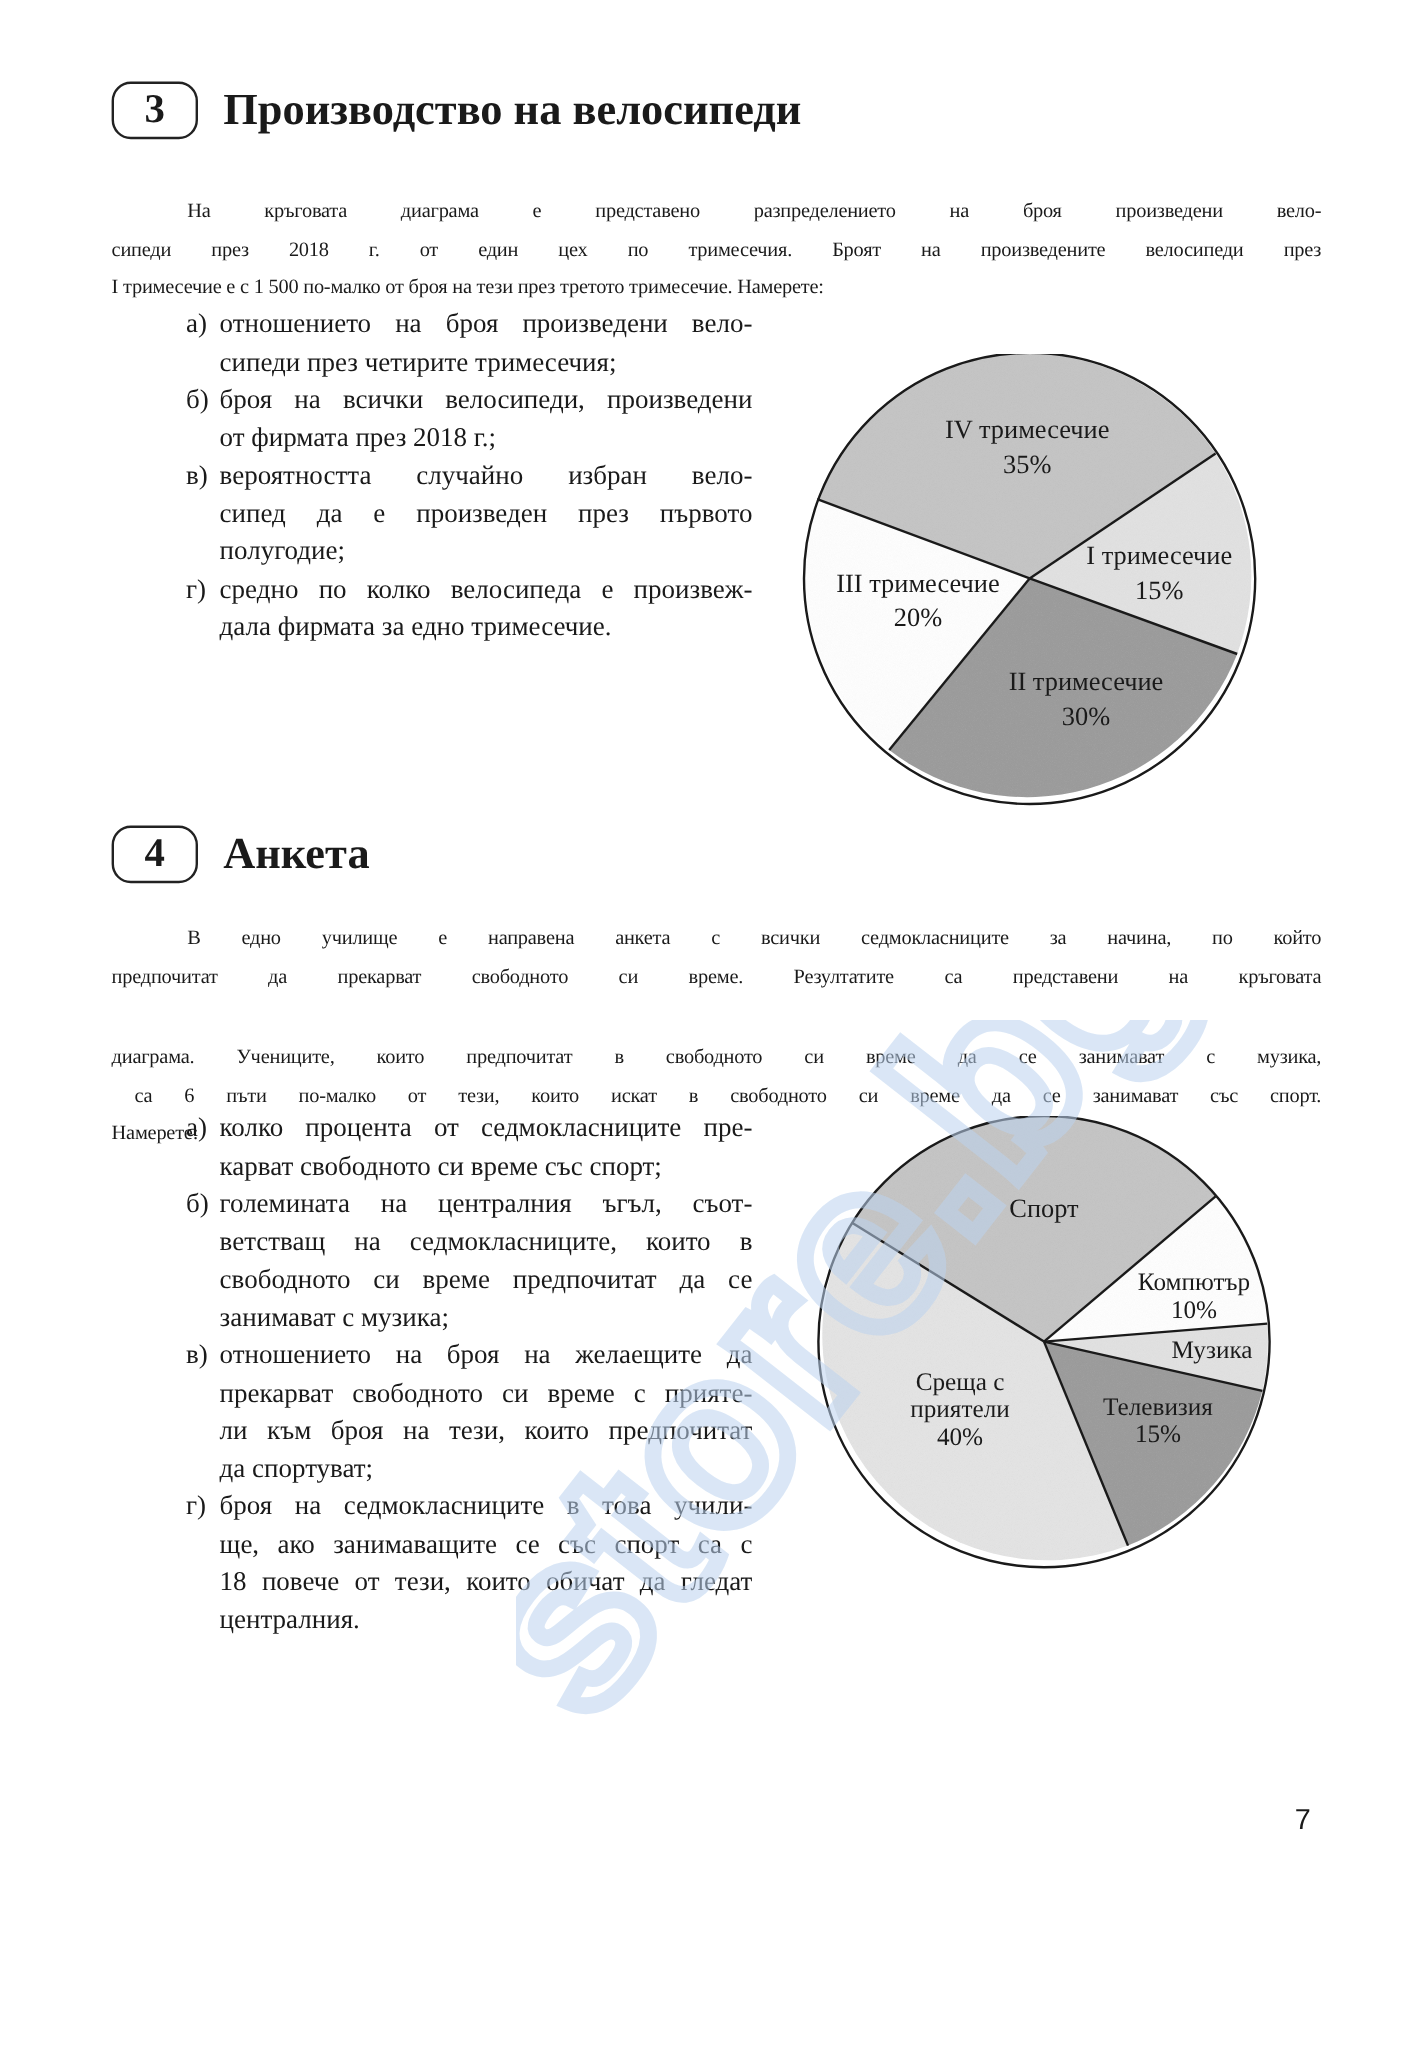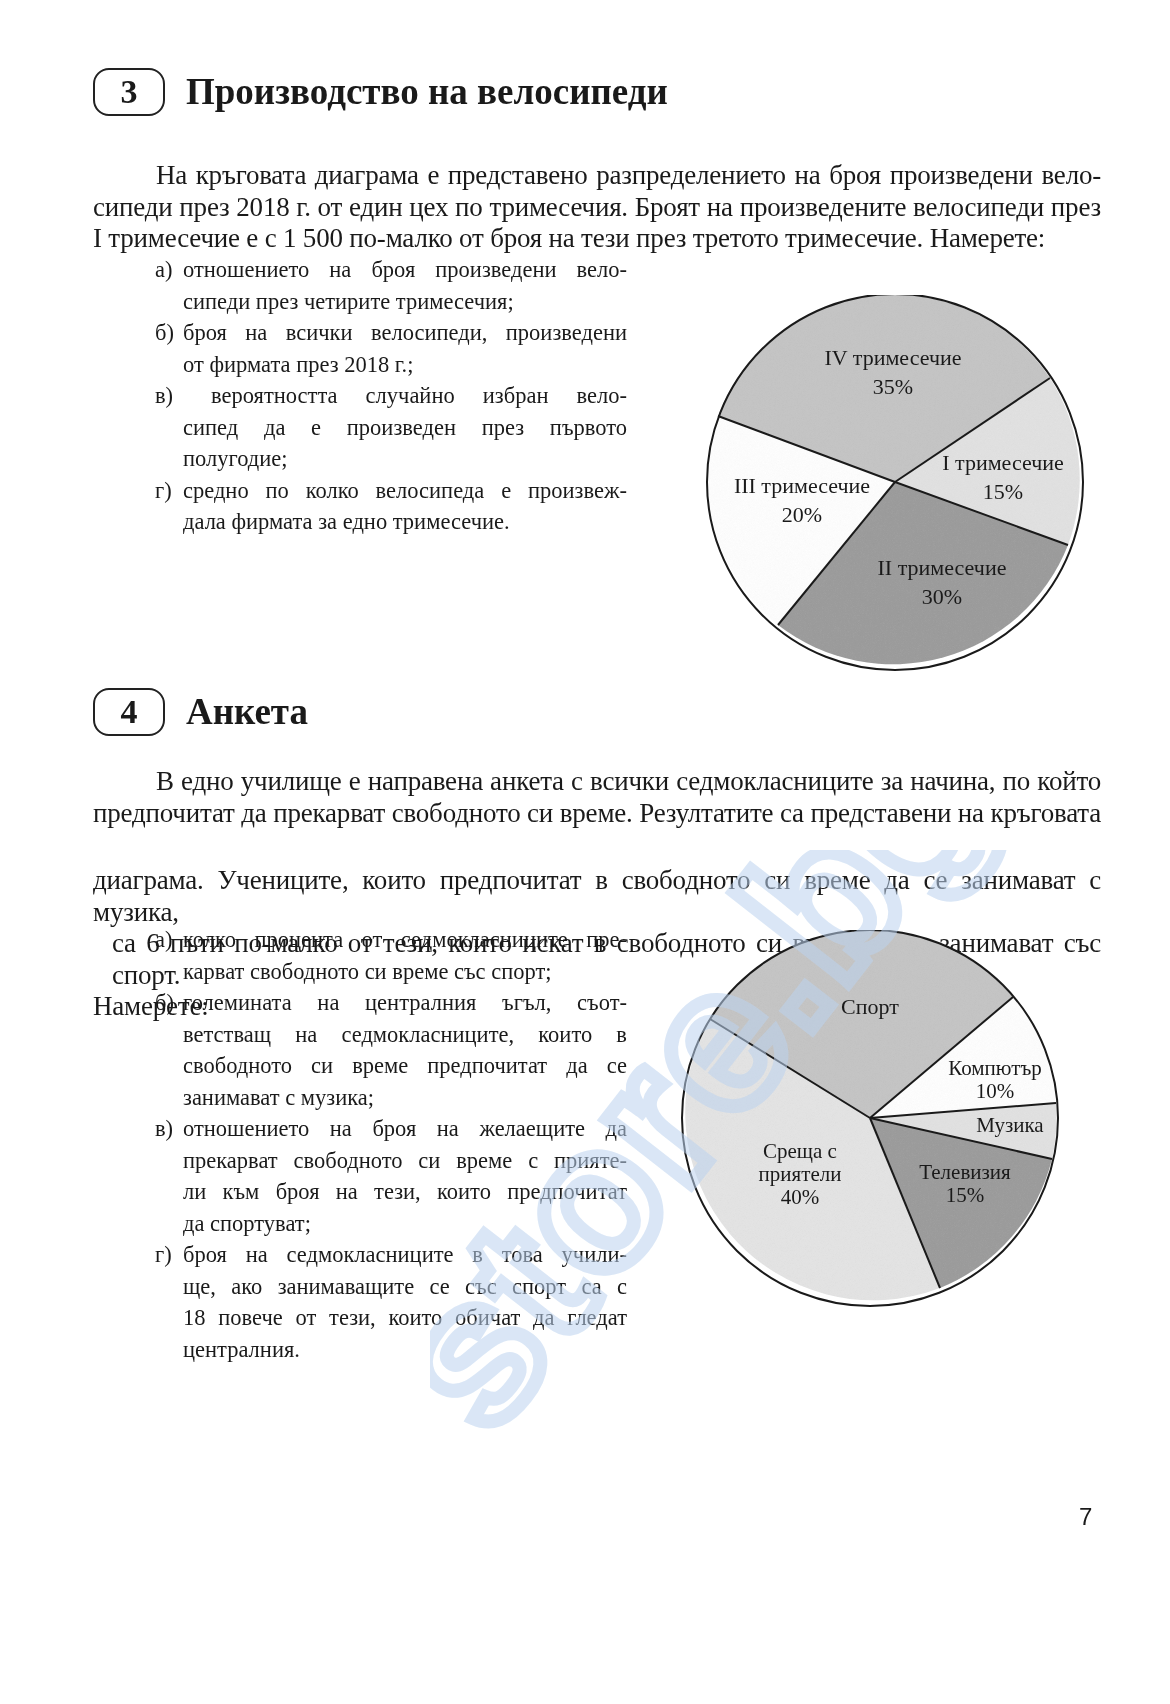--- a/index.html
+++ b/index.html
@@ -18,7 +18,7 @@
     position: absolute; font-weight: bold; font-size: 37px; font-family: "Liberation Serif", serif; white-space: nowrap;
   }
   .para {
-    position: absolute; font-size: 27px; line-height: 31.5px; text-align: justify;
+    position: absolute; font-size: 17px; line-height: 31.5px; text-align: justify;
     font-family: "Liberation Serif", serif; letter-spacing: -0.2px;
   }
   .para .indent { display: inline-block; width: 63px; }

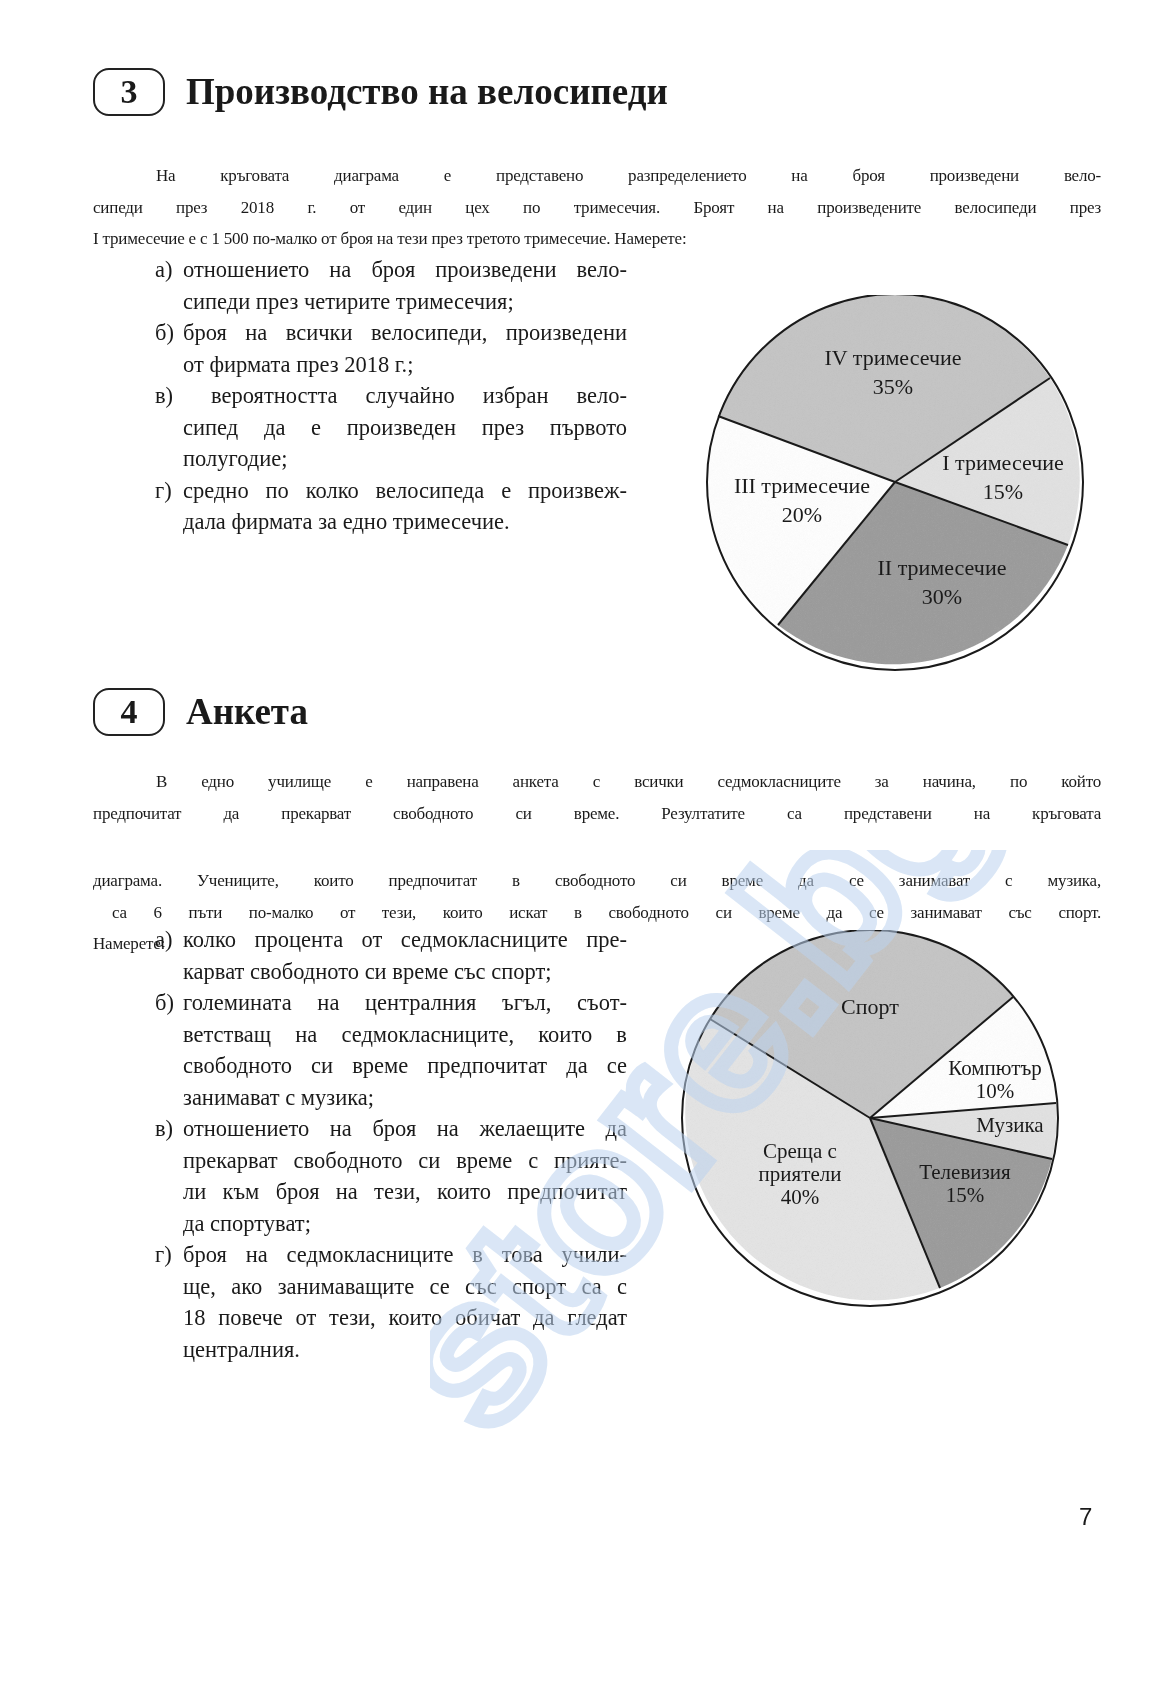--- a/index.html
+++ b/index.html
@@ -70,7 +70,7 @@
   </div>
 </div>
 
-<div class="chart" style="left:705px; top:295px; width:380px; height:380px;">
+<div class="chart" style="left:668px; top:295px; width:380px; height:380px;">
   <svg width="380" height="380" viewBox="680 295 380 380">
     <defs>
       <filter id="grain1" x="0" y="0" width="100%" height="100%">

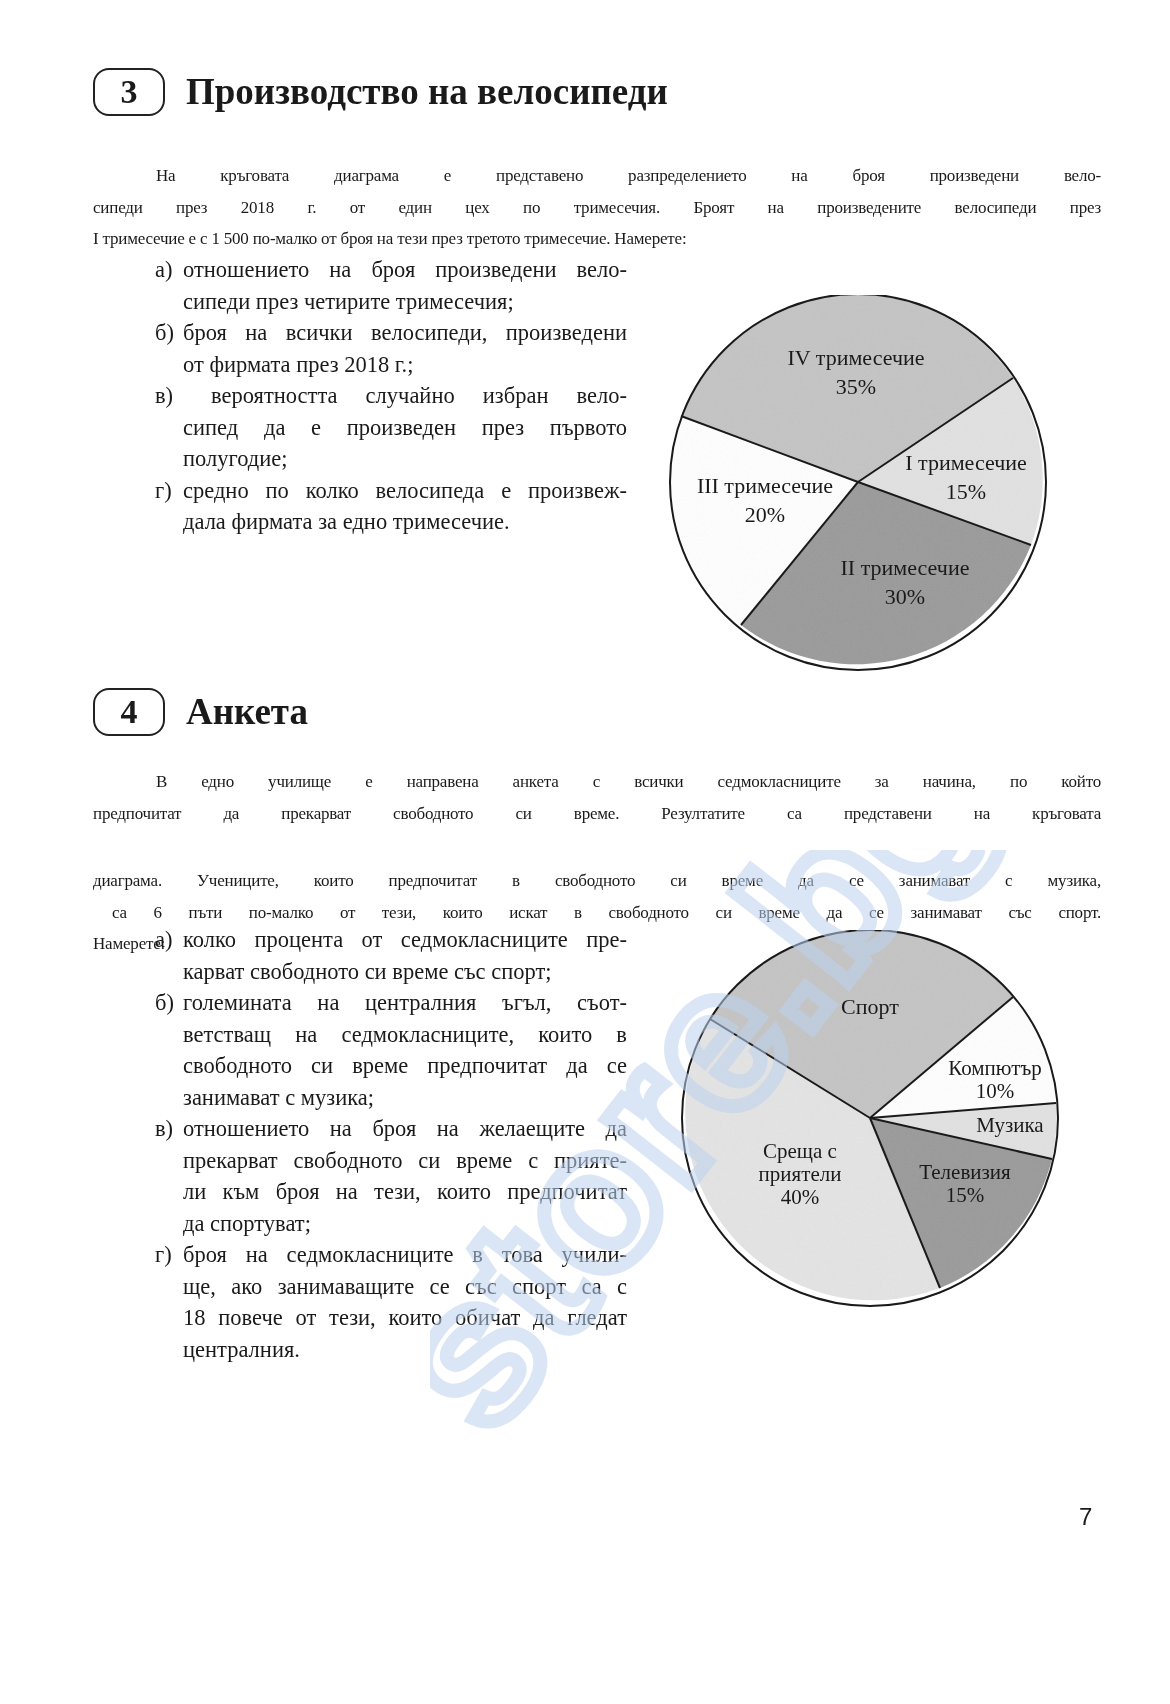--- a/index.html
+++ b/index.html
@@ -59,7 +59,7 @@
   </div>
   <div class="q">
     <span class="qk">в)</span>
-    <div style="text-align-last:justify;margin-left:28px;">вероятността случайно избран вело-</div>
+    <div style="text-align-last:justify;">вероятността случайно избран вело-</div>
     <div style="text-align-last:justify;">сипед да е произведен през първото</div>
     <div>полугодие;</div>
   </div>

